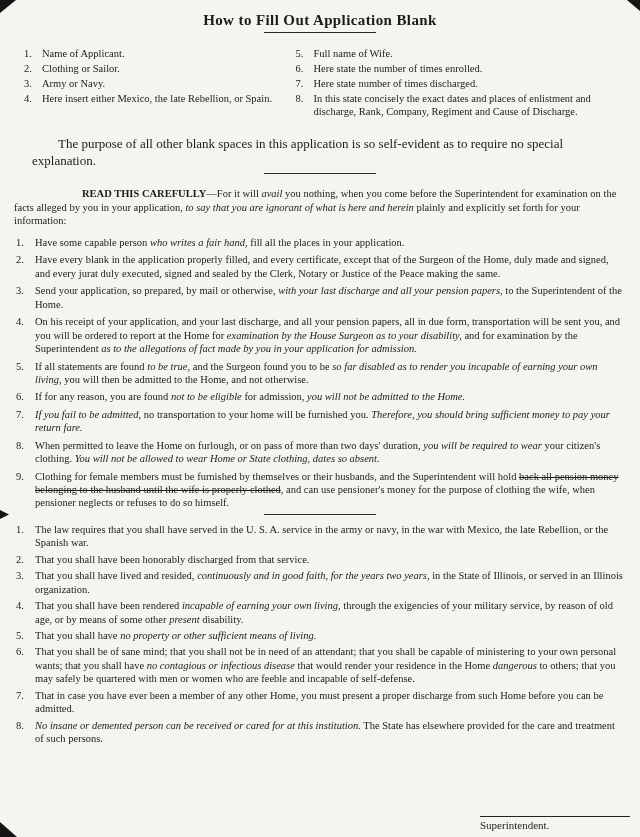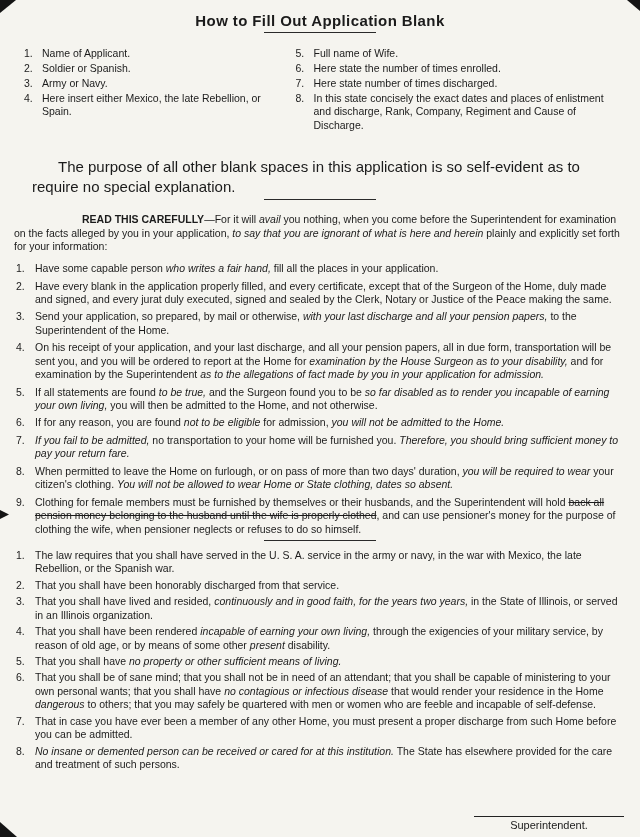--- a/index.html
+++ b/index.html
@@ -10,7 +10,7 @@
     width:640px; height:837px;
     background:var(--paper);
     color:var(--ink);
-    font-family:Liberation Sans, sans-serif;
+    font-family:Liberation Serif, serif;
     overflow:hidden;
     padding:12px 14px 0 14px;
   }

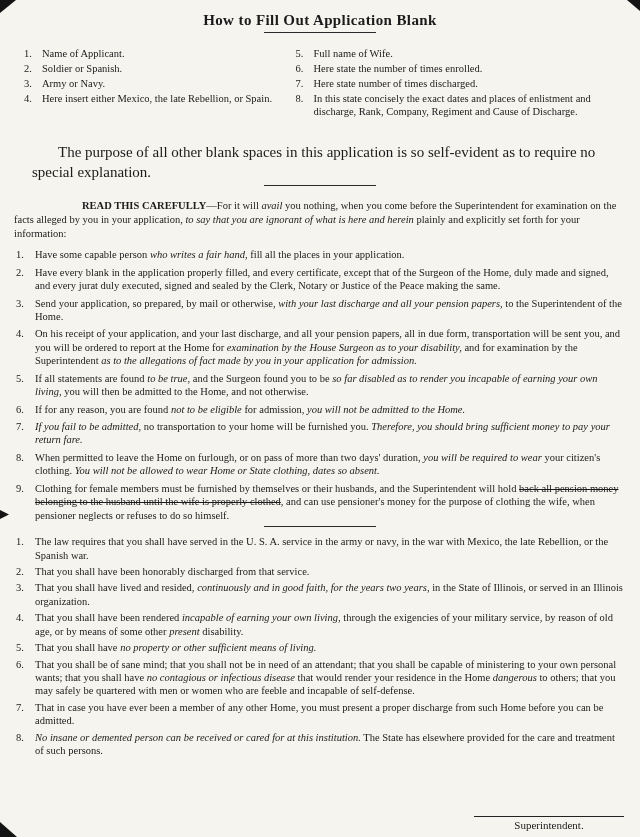--- a/index.html
+++ b/index.html
@@ -76,7 +76,7 @@
         </div>
         <div class="li-row">
           <span class="li-num">2.</span>
-          <span class="li-body">Soldier or Spanish.</span>
+          <span class="li-body">Clothing or Sailor.</span>
         </div>
         <div class="li-row">
           <span class="li-num">3.</span>

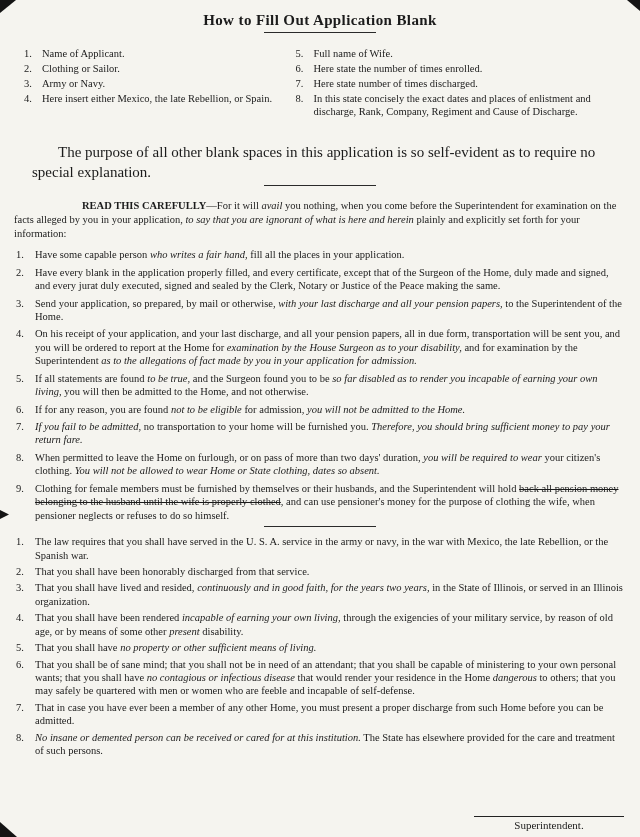--- a/index.html
+++ b/index.html
@@ -32,7 +32,7 @@
   .li-num { flex:0 0 18px; }
   .li-body { flex:1; }
 
-  .note { font-size:15px; line-height:1.3; margin-top:23px; padding:0 18px; text-indent:26px; }
+  .note { font-size:13px; line-height:1.3; margin-top:16px; padding:0 18px; text-indent:26px; }
 
   .intro { font-size:10.5px; line-height:1.3; margin-top:13px; text-indent:68px; }
 

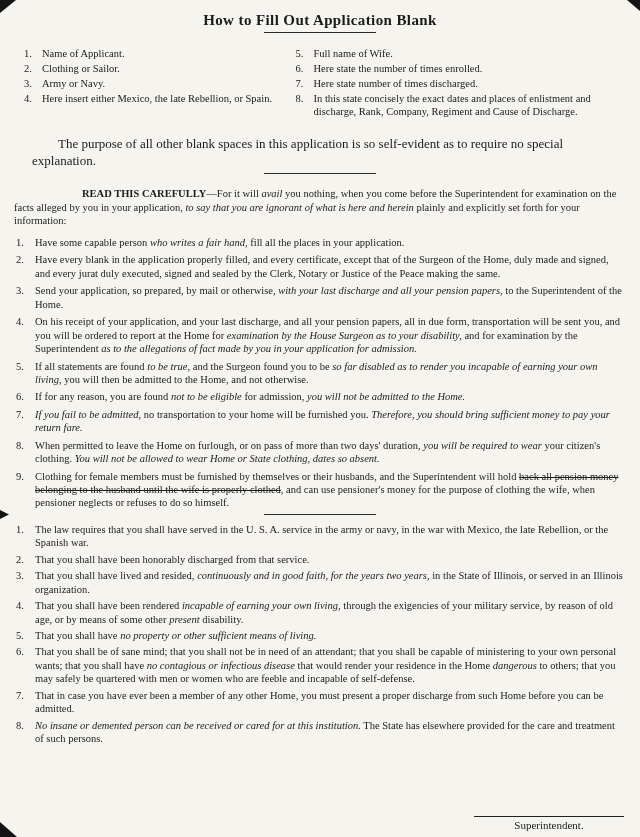--- a/index.html
+++ b/index.html
@@ -45,7 +45,7 @@
   .bd { font-weight:bold;margin-top:40px; }
   .st { text-decoration:line-through; text-decoration-thickness:1px; }
 
-  .signature { position:absolute; right:16px; bottom:6px; width:150px; text-align:center; font-size:11px; }
+  .signature { position:absolute; right:10px; bottom:6px; width:150px; text-align:left; font-size:11px; }
   .sig-line { border-top:1px solid #222; margin-bottom:2px; }
 
   .corner { position:absolute; width:0; height:0; }

